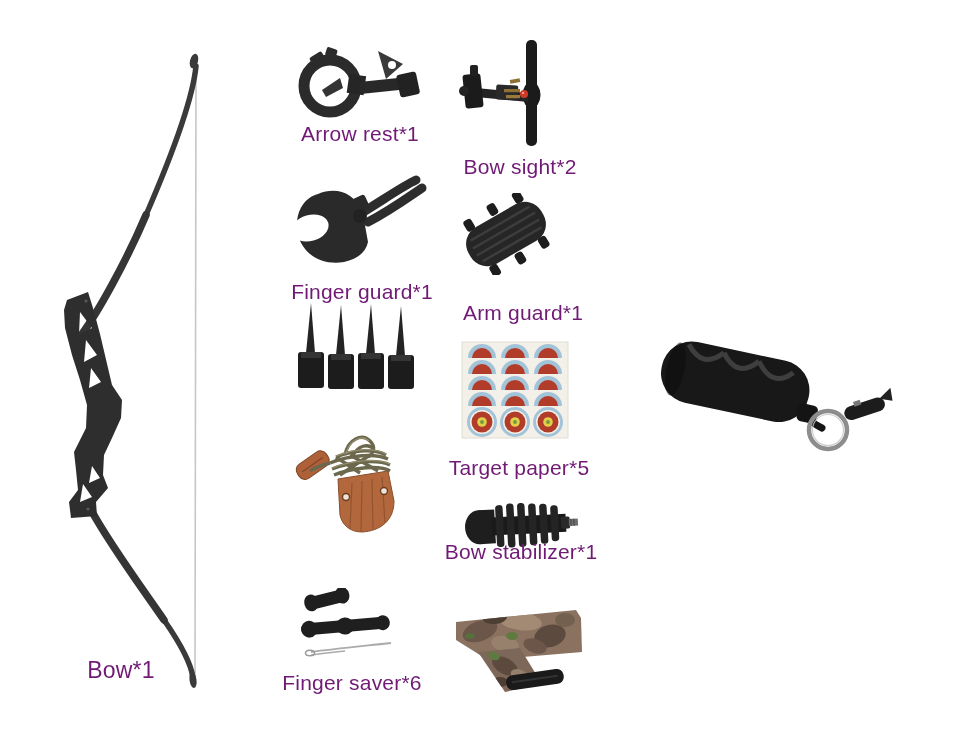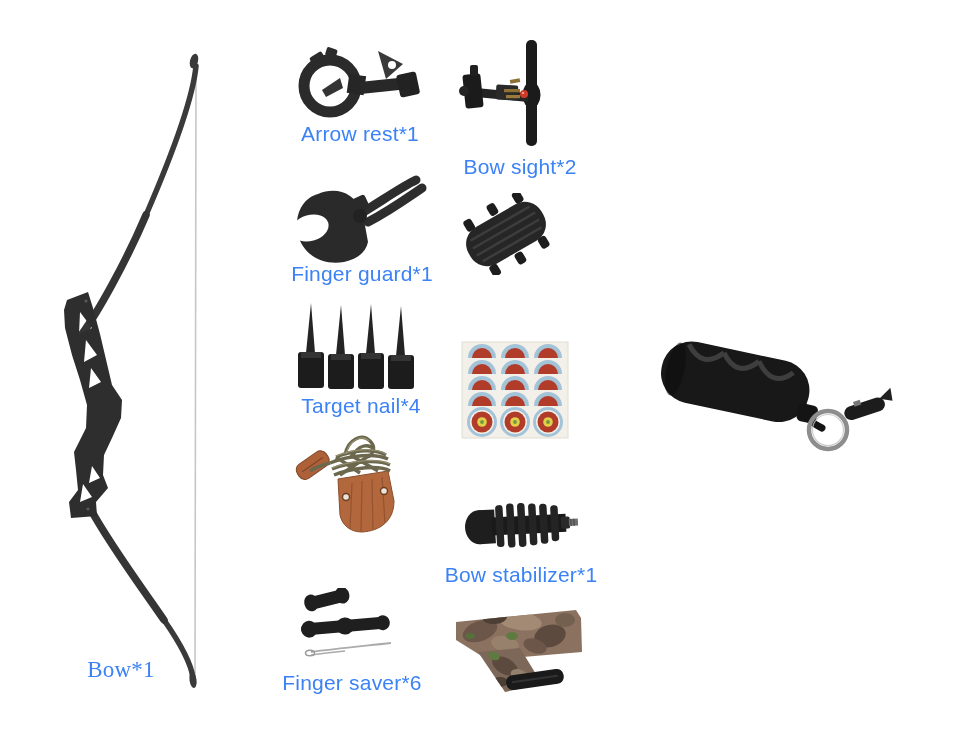--- a/index.html
+++ b/index.html
@@ -10,7 +10,7 @@
   .photo{position:absolute;display:block;}
   .label{
     position:absolute;transform:translateX(-50%);
-    white-space:nowrap;color:#3b82f6;font-size:21px;letter-spacing:.2px;
+    white-space:nowrap;color:#701a75;font-size:21px;letter-spacing:.2px;
   }
   .label.big{font-size:23px;font-family:Liberation Serif, serif;}
 </style>

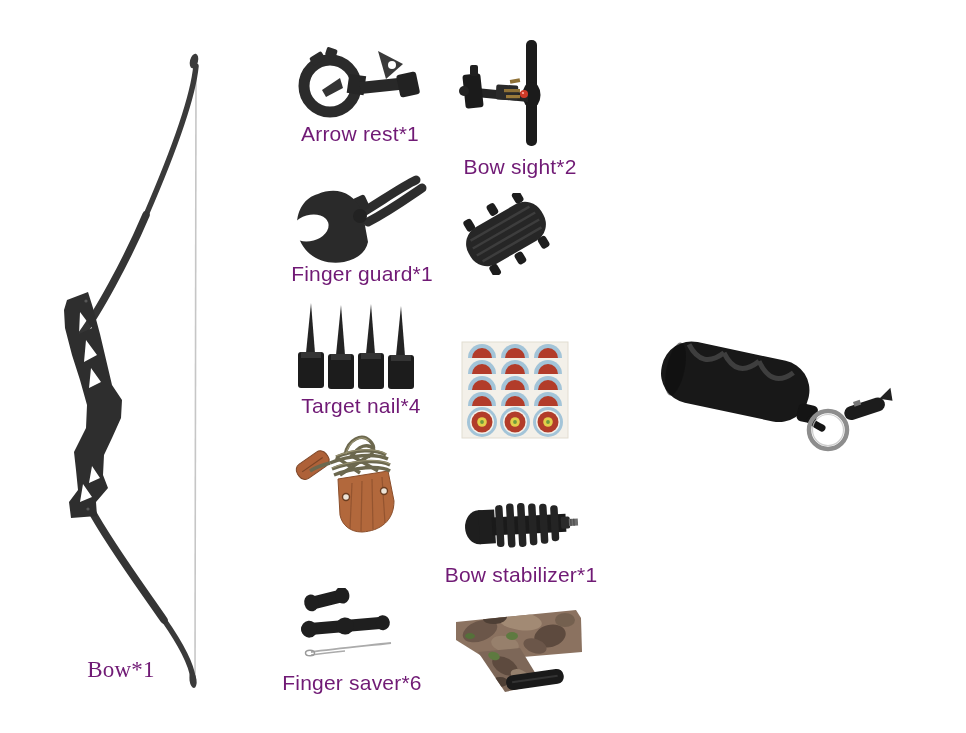--- a/index.html
+++ b/index.html
@@ -82,7 +82,7 @@
     <circle cx="72" cy="44" r="7" fill="#222222"></circle>
     <ellipse cx="22" cy="56" rx="19" ry="13" fill="#ffffff" transform="rotate(-16 22 56)"></ellipse>
   </svg>
-  <div class="label" style="left:362px;top:262px">Finger guard*1</div>
+  <div class="label" style="left:362px;top:280px">Finger guard*1</div>
 
   <svg class="photo" style="left:450px;top:193px" width="112" height="82" viewBox="0 0 112 82">
     <g transform="rotate(-30 56 41)">

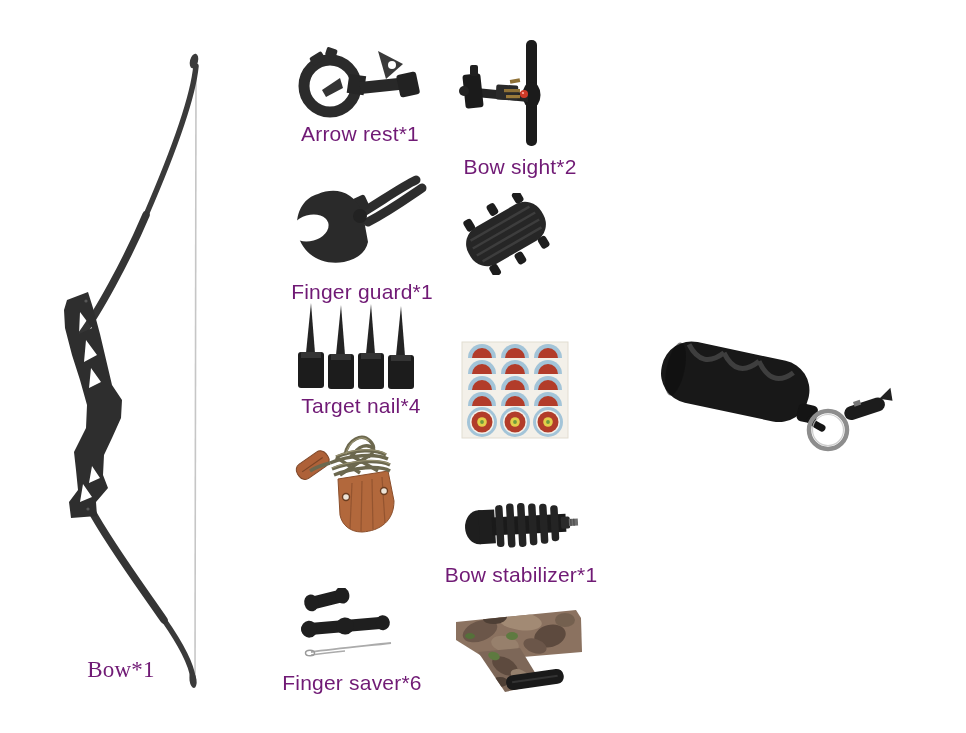--- a/index.html
+++ b/index.html
@@ -99,6 +99,7 @@
       <line x1="22" y1="53" x2="90" y2="53" stroke="#3d3d3d" stroke-width="2.5"></line>
     </g>
   </svg>
+  <div class="label" style="left:523px;top:301px">Arm guard*1</div>
 
   <svg class="photo" style="left:297px;top:301px" width="118" height="90" viewBox="0 0 118 90">
     <g>

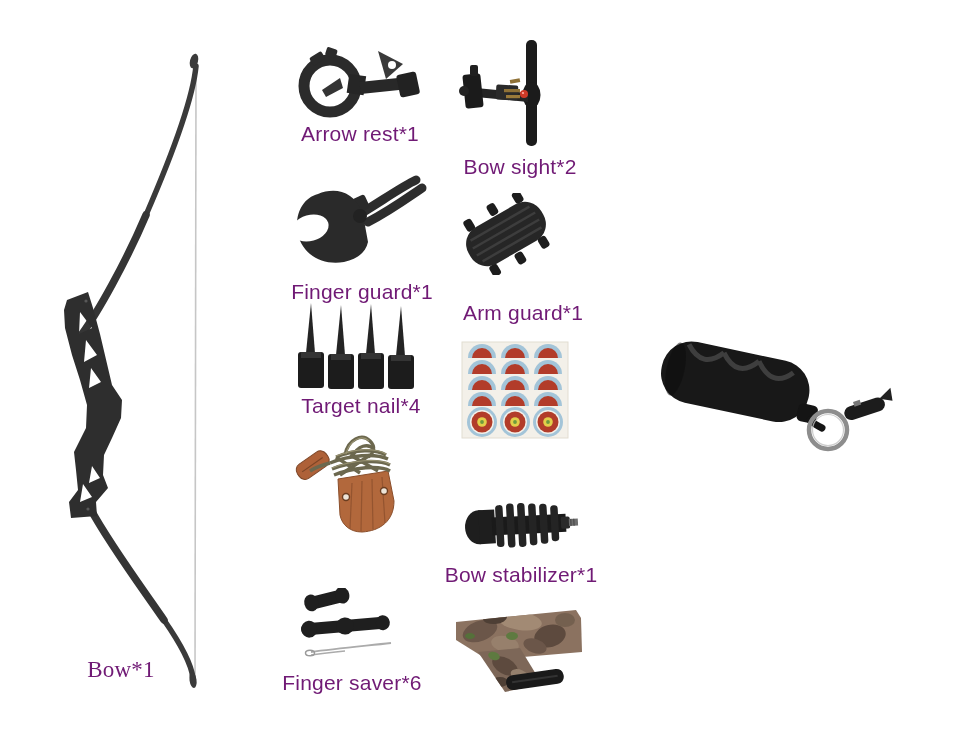--- a/index.html
+++ b/index.html
@@ -123,7 +123,6 @@
       <rect x="4" y="51" width="20" height="6" fill="#343434"></rect>
     </g>
   </svg>
-  <div class="label" style="left:361px;top:394px">Target nail*4</div>
 
   <svg class="photo" style="left:461px;top:341px" width="108" height="100" viewBox="0 0 108 100">
     <rect x="1" y="1" width="106" height="96" fill="#f3f0e9" stroke="#e2ddd1"></rect>

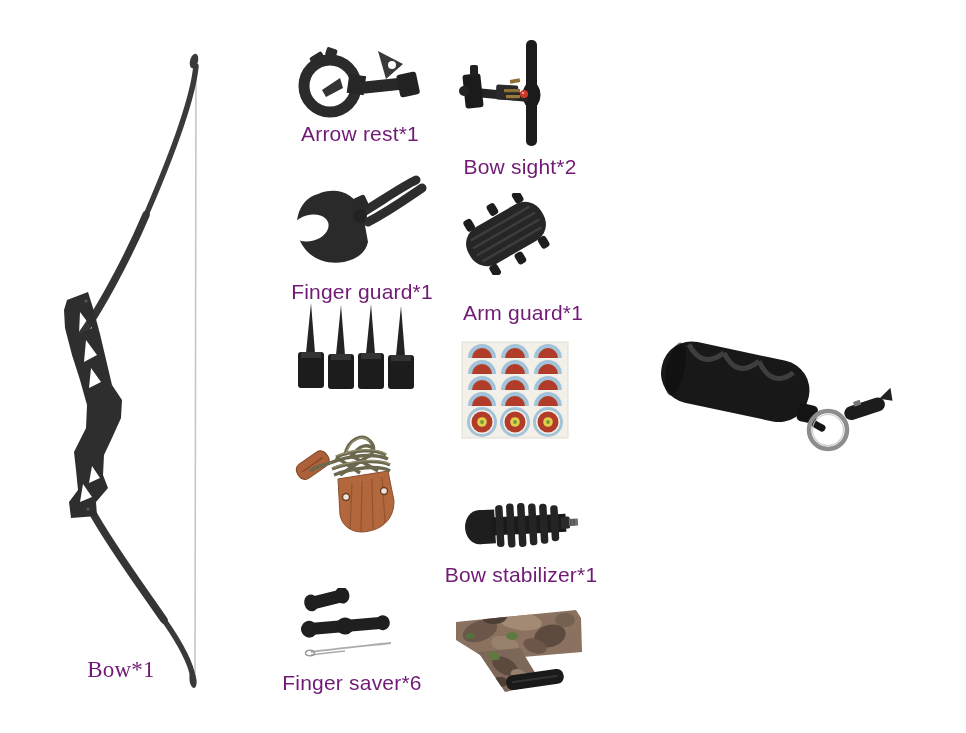--- a/index.html
+++ b/index.html
@@ -186,6 +186,7 @@
       </g>
     </g>
   </svg>
+  <div class="label" style="left:519px;top:456px">Target paper*5</div>
 
   <svg class="photo" style="left:290px;top:427px" width="120" height="112" viewBox="0 0 120 112">
     <g transform="rotate(-35 22 38)">

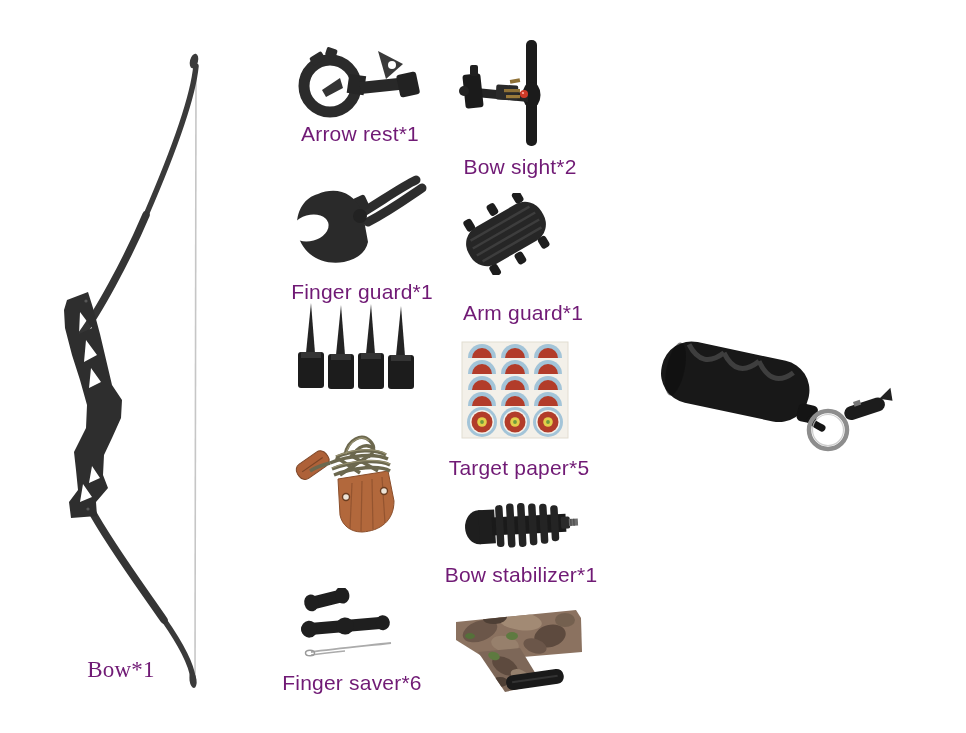--- a/index.html
+++ b/index.html
@@ -234,7 +234,7 @@
       <line x1="112" y1="21.5" x2="112" y2="28.5" stroke="#444444"></line>
     </g>
   </svg>
-  <div class="label" style="left:521px;top:563px">Bow stabilizer*1</div>
+  <div class="label" style="left:521px;top:540px">Bow stabilizer*1</div>
 
   <svg class="photo" style="left:299px;top:588px" width="100" height="76" viewBox="0 0 100 76">
     <g transform="rotate(-14 28 12)">

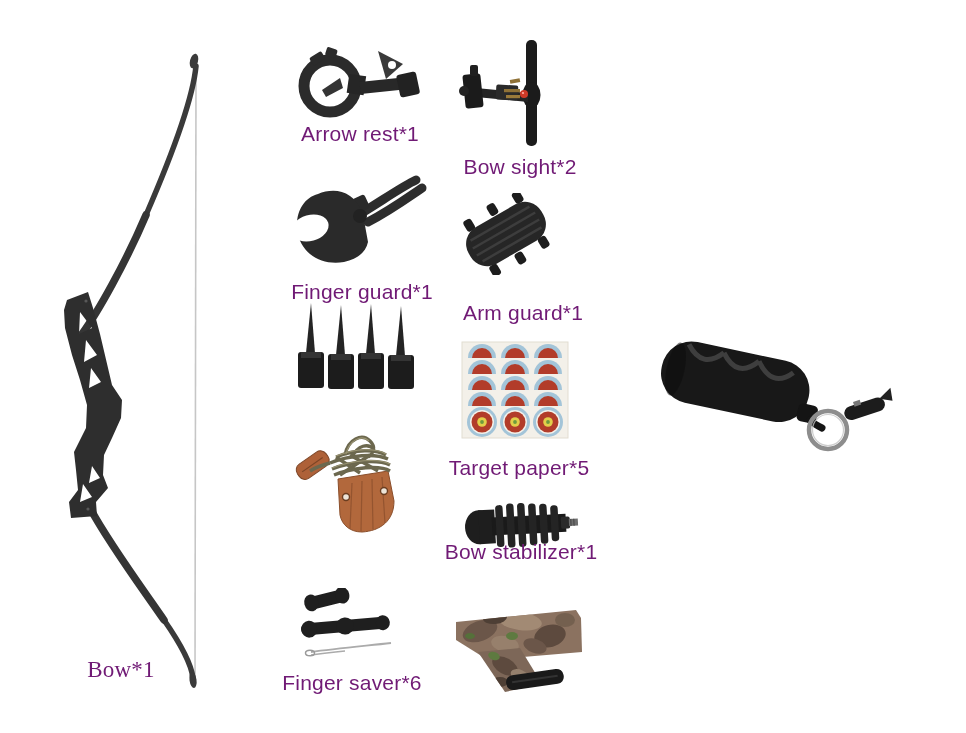--- a/index.html
+++ b/index.html
@@ -12,7 +12,7 @@
     position:absolute;transform:translateX(-50%);
     white-space:nowrap;color:#701a75;font-size:21px;letter-spacing:.2px;
   }
-  .label.big{font-size:23px;font-family:Liberation Serif, serif;}
+  .label.big{font-size:23px;}
 </style>
 </head>
 <body>

